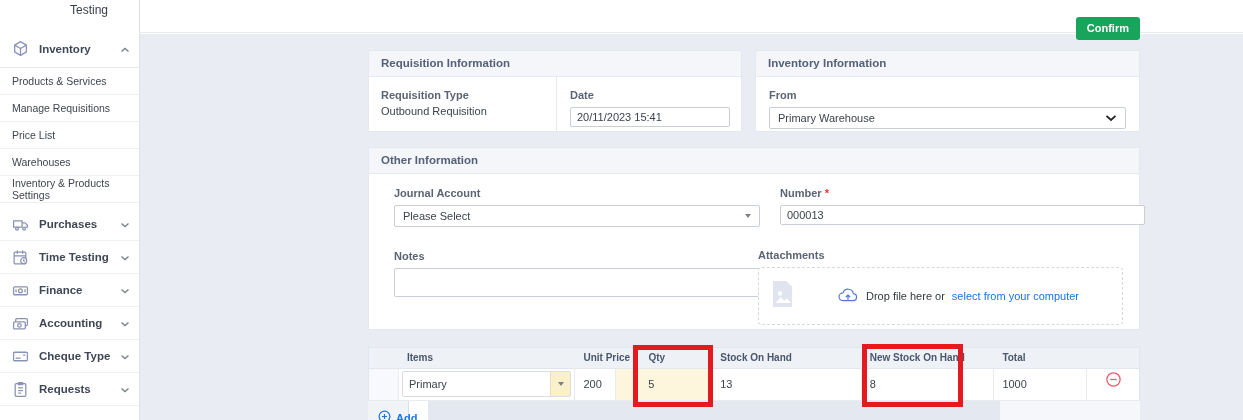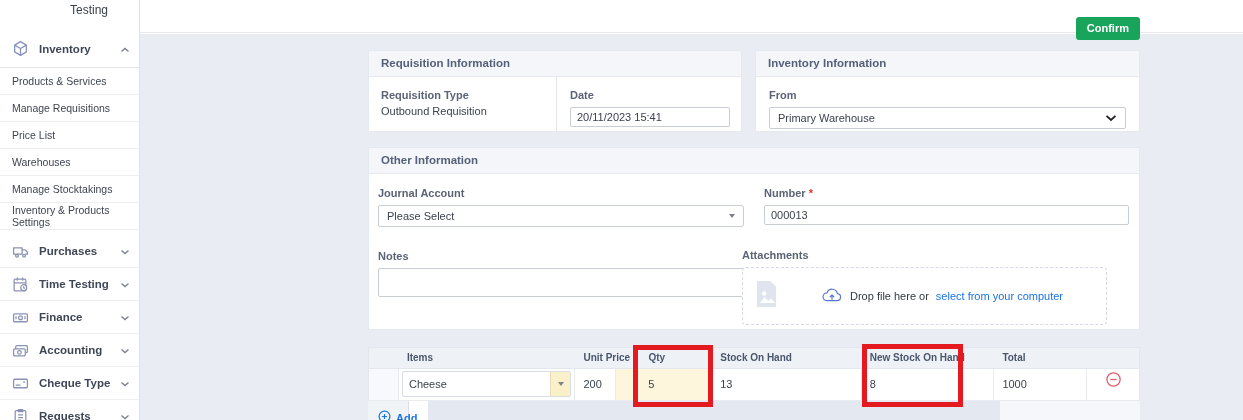--- a/index.html
+++ b/index.html
@@ -134,7 +134,6 @@
       <div class="sub-item">Manage Requisitions</div>
       <div class="sub-item">Price List</div>
       <div class="sub-item">Warehouses</div>
-      <div class="sub-item">Manage Stocktakings</div>
       <div class="sub-item">Inventory &amp; Products Settings</div>
     </div>
 

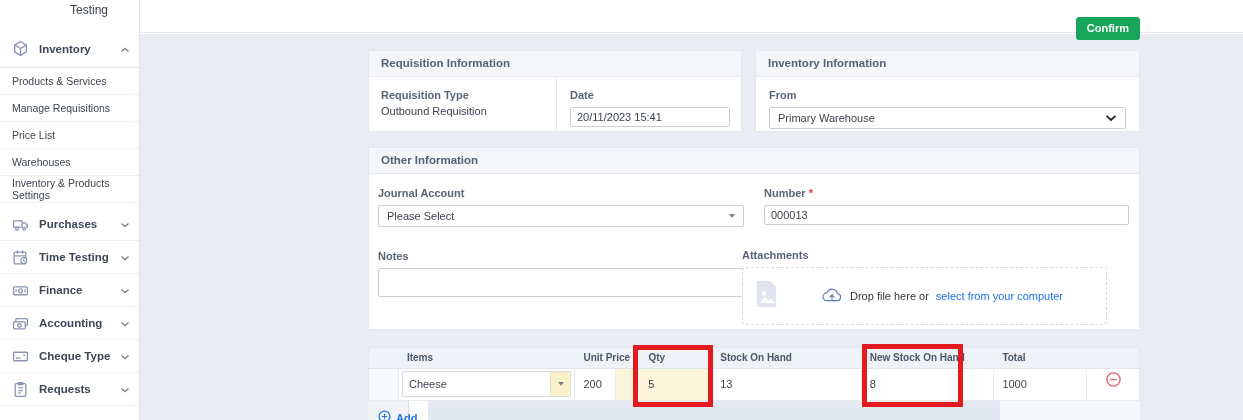--- a/index.html
+++ b/index.html
@@ -50,7 +50,7 @@
   .panelB { left:755px; top:50px; width:385px; height:82px; }
   .panelB .body { padding:12px 13px 0 13px; }
   .panelC { left:368px; top:147px; width:772px; height:183px; }
-  .panelC .body { position:relative; height:156px; }
+  .panelC .body { position:relative; height:156px;margin-left:16px; }
   .grp { position:absolute; }
   .g-journal { left:9px;  top:13px; width:366px; }
   .g-number  { left:395px; top:13px; width:365px; }

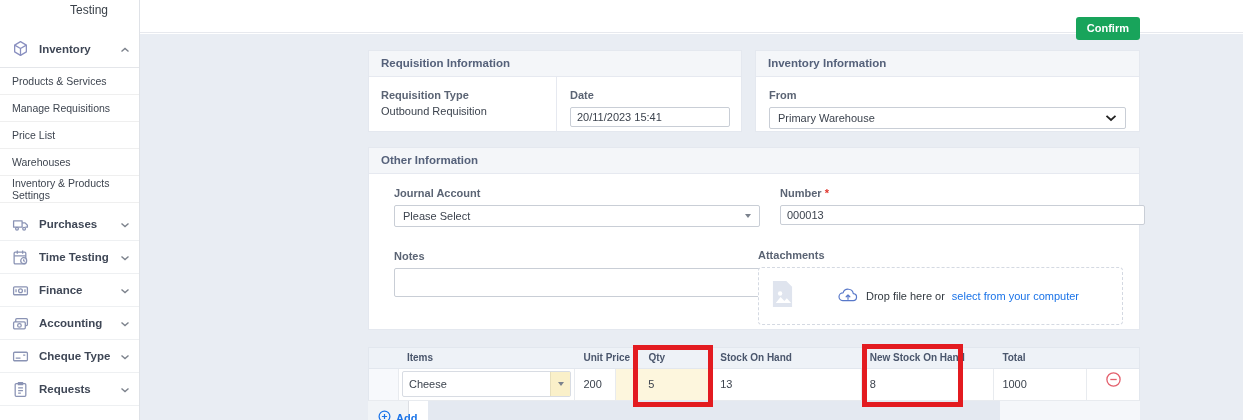--- a/index.html
+++ b/index.html
@@ -322,7 +322,7 @@
     <div class="tc w0 c-blank"></div>
     <div class="tc w1" style="padding-left:0;">
       <div class="item-select">
-        <span class="val">Cheese</span>
+        <span class="val">Primary</span>
         <span class="dd">
           <span class="caret-sm"></span>
         </span>

